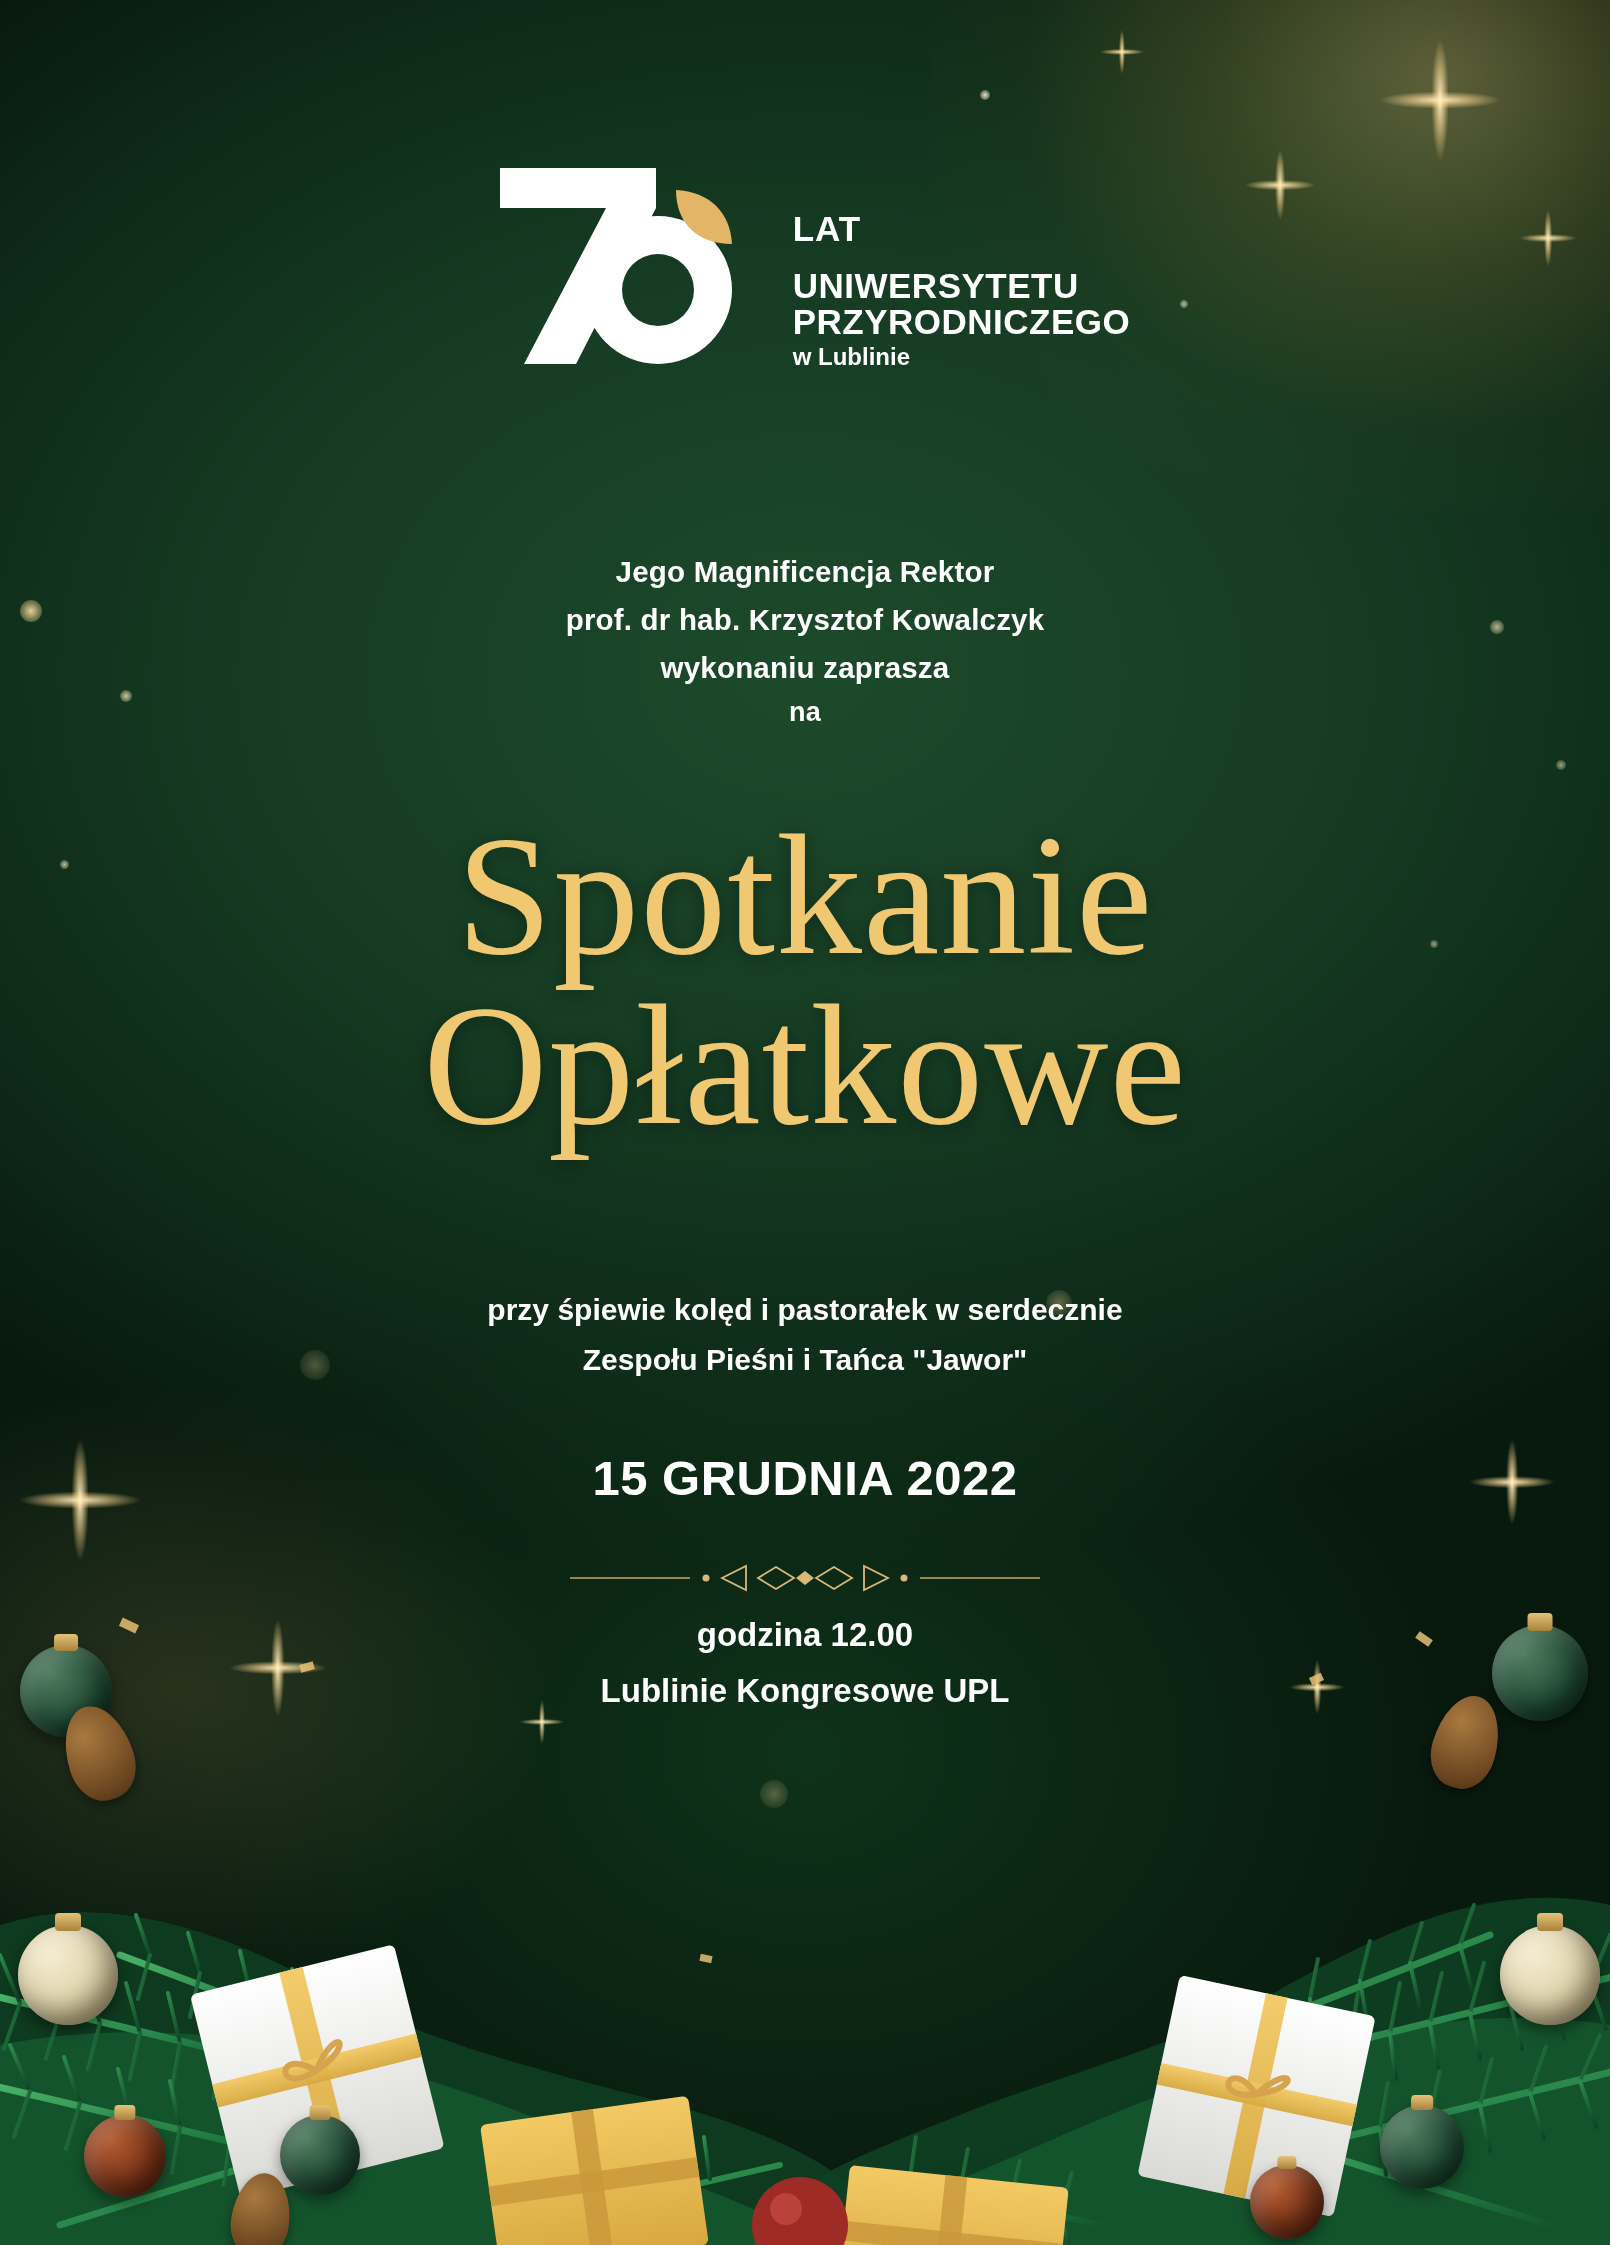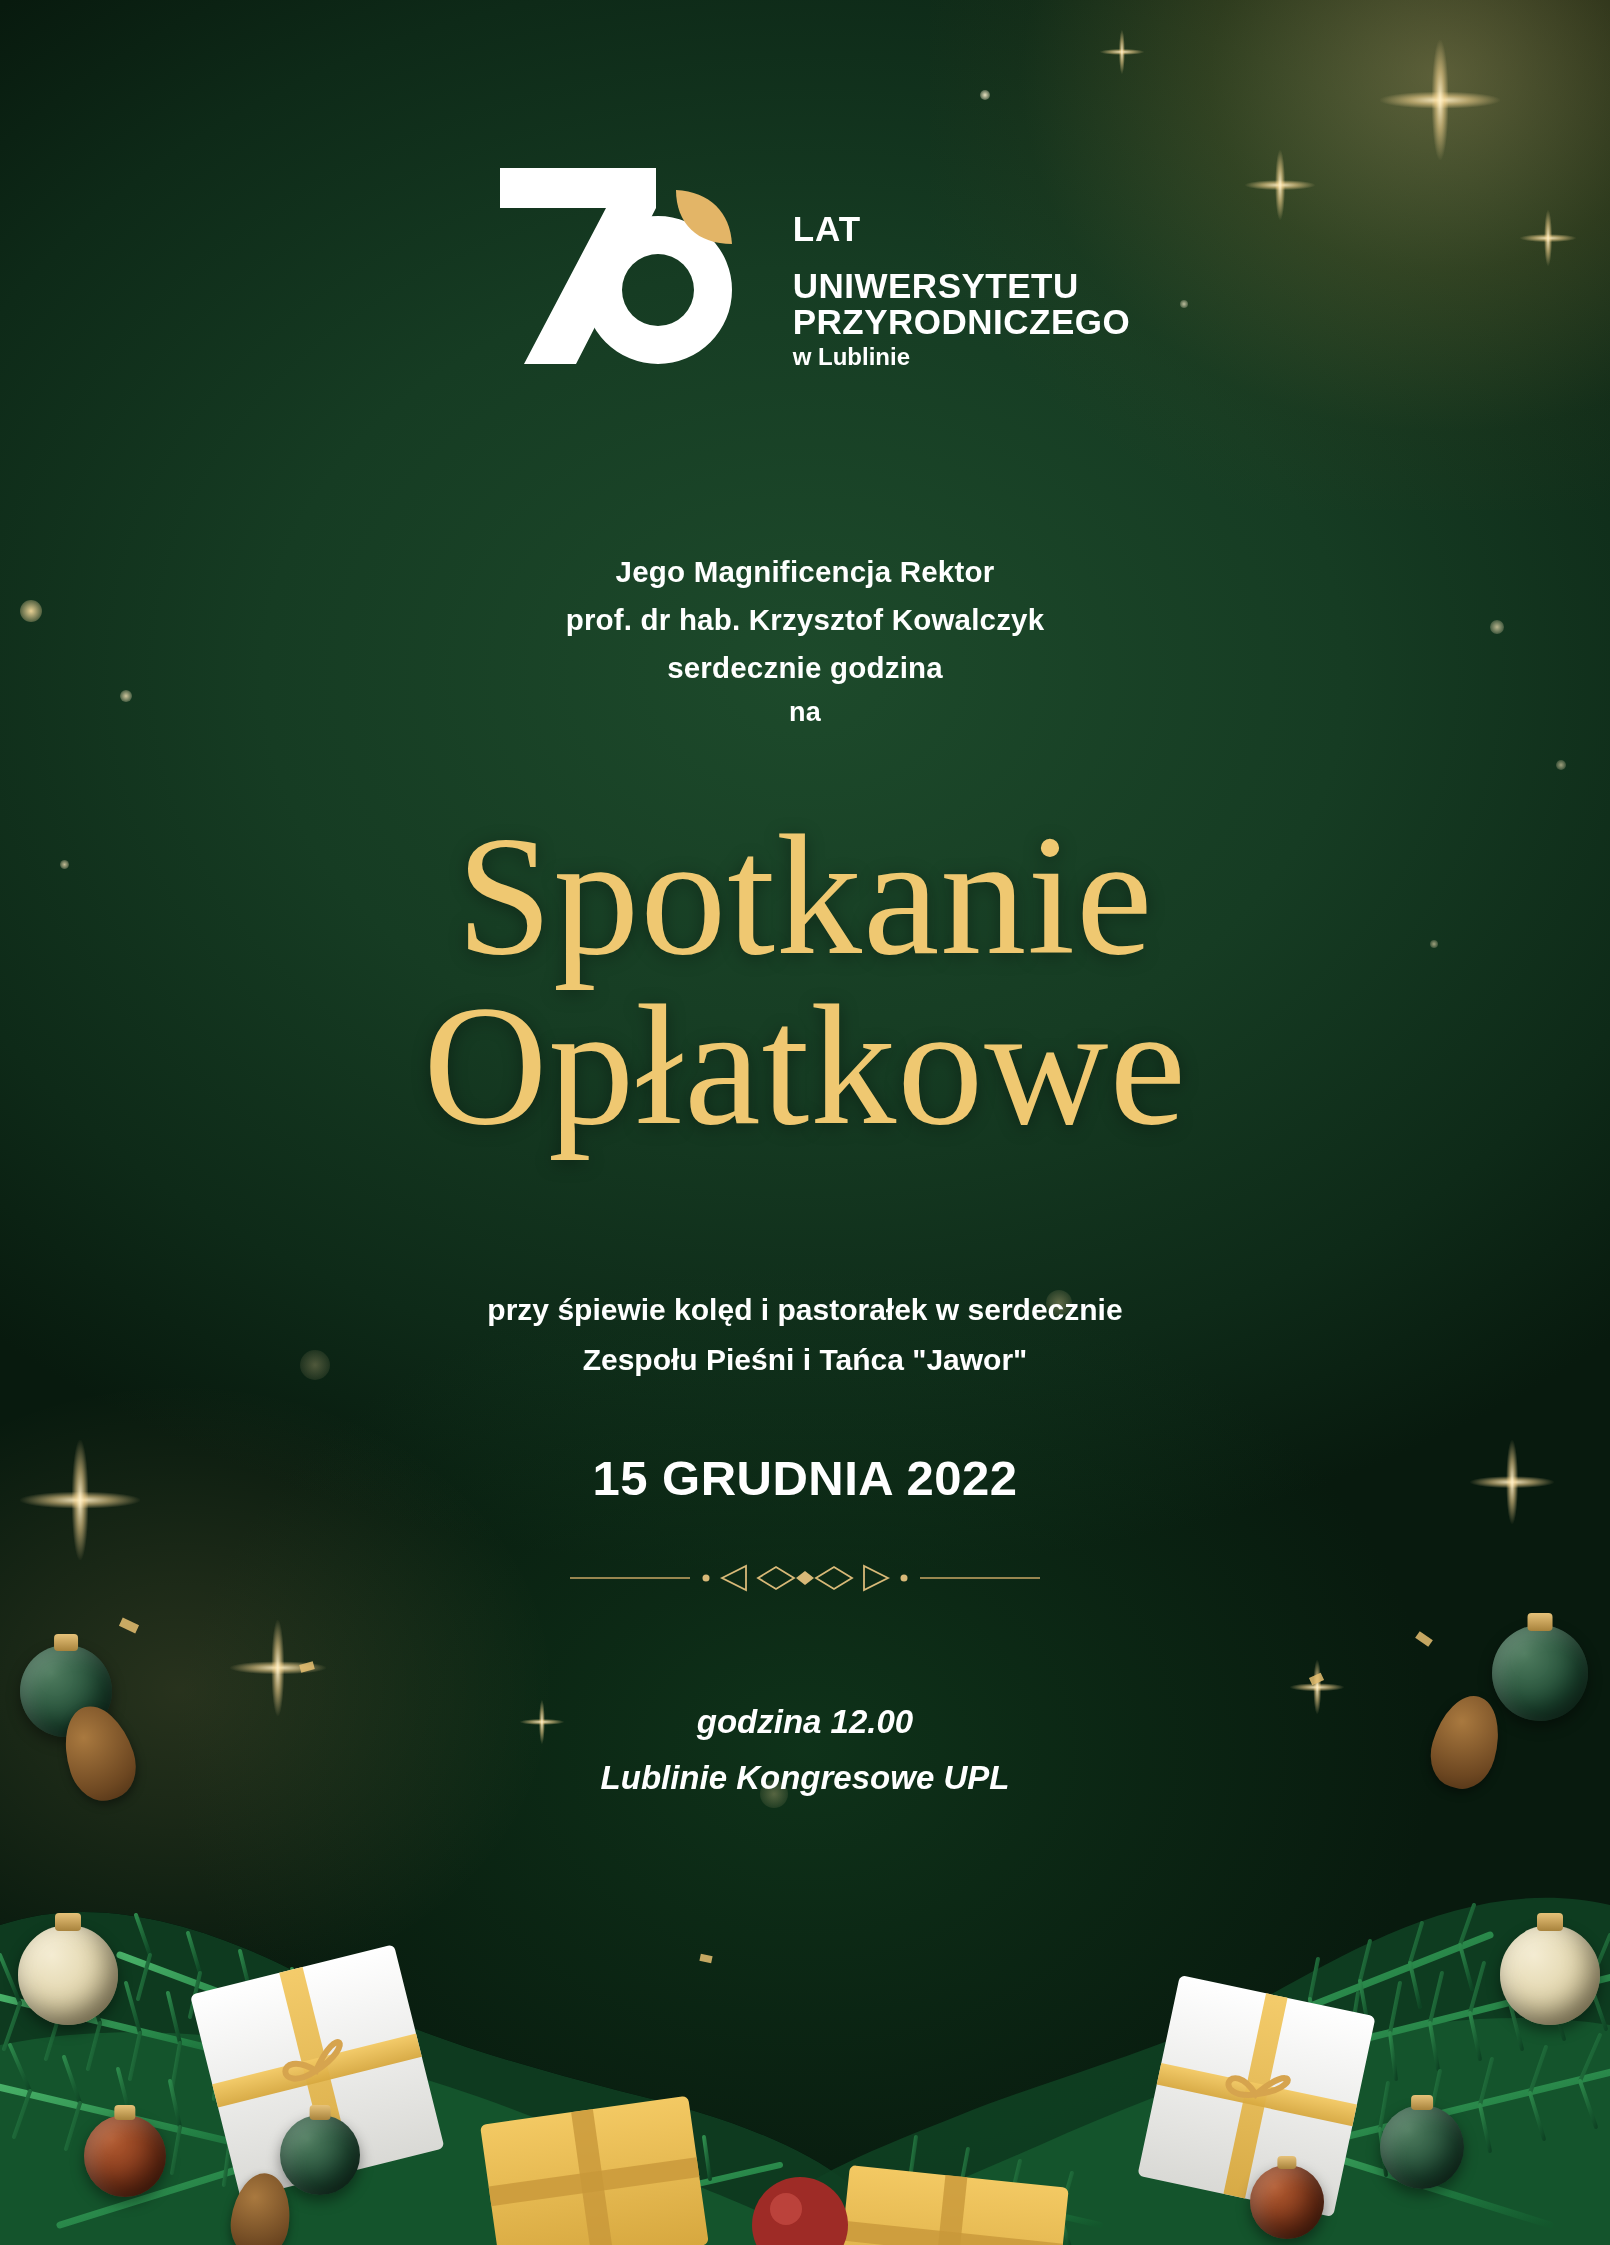--- a/index.html
+++ b/index.html
@@ -270,7 +270,7 @@
   <div class="invite">
     <div class="ln">Jego Magnificencja Rektor</div>
     <div class="ln">prof. dr hab. Krzysztof Kowalczyk</div>
-    <div class="ln">serdecznie godzina</div>
+    <div class="ln">wykonaniu zaprasza</div>
     <div class="ln small">na</div>
   </div>
 

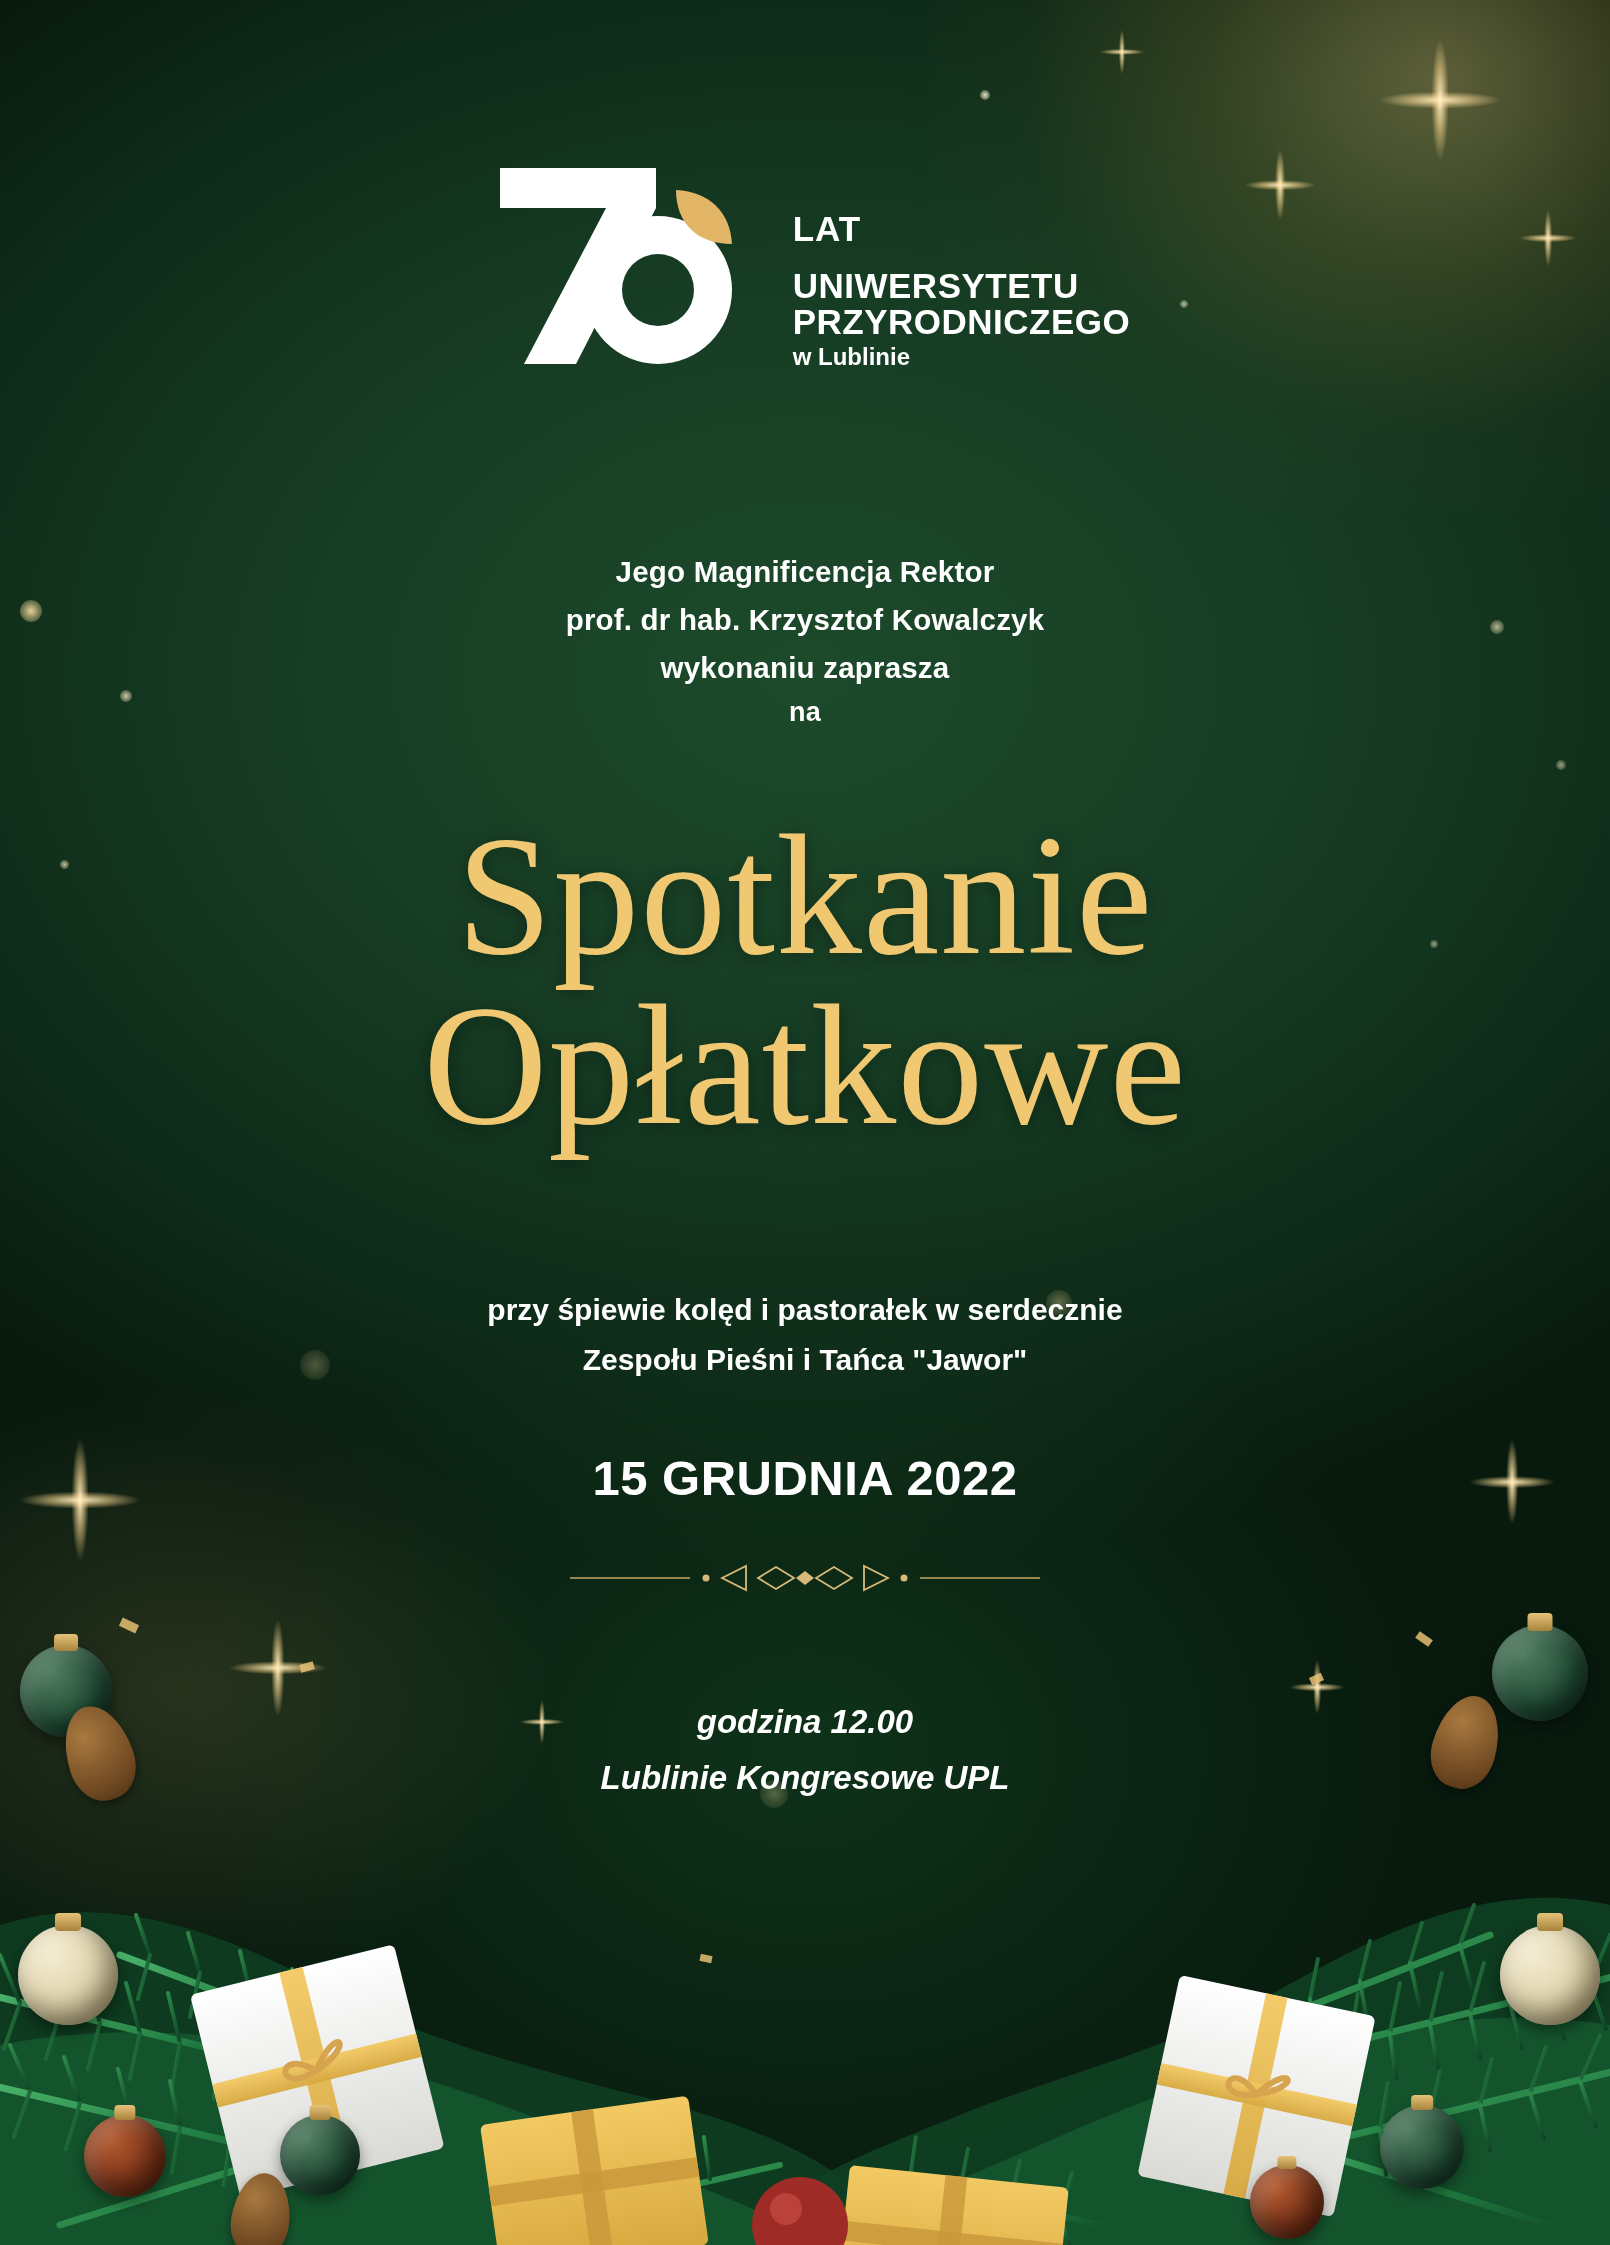--- a/index.html
+++ b/index.html
@@ -171,10 +171,9 @@
   .footer {
     position: absolute;
     left: 0; right: 0;
-    top: 1694px;
+    top: 1607px;
     text-align: center;
     color: #ffffff;
-    font-style: italic;
   }
   .footer .ln {
     font-size: 33px;

